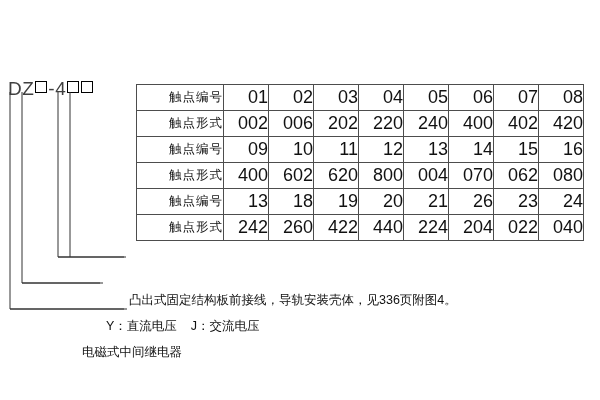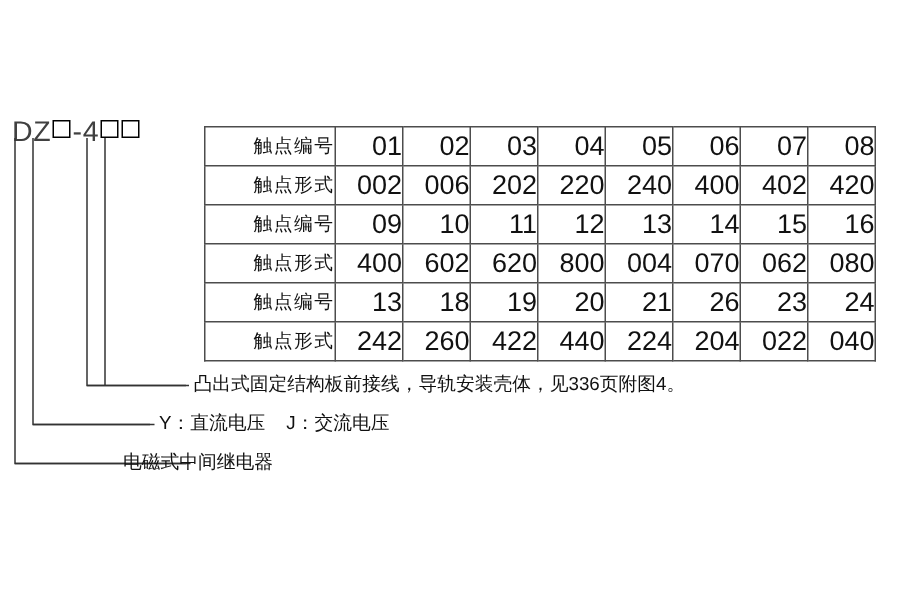--- a/index.html
+++ b/index.html
@@ -84,6 +84,7 @@
     font-size: 12.5px;
     color: #111;
     white-space: nowrap;
+    margin-top: 44px;
   }
   .note-1 { left: 129px; top: 248px; }
   .note-2 { left: 106px; top: 274px; }

